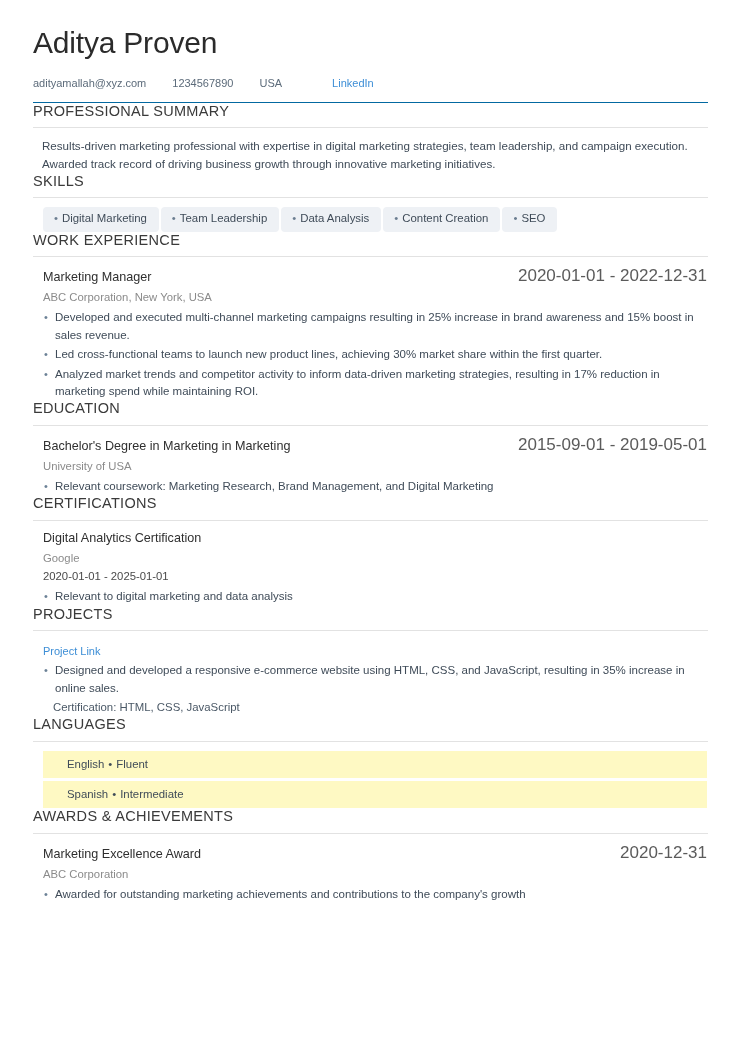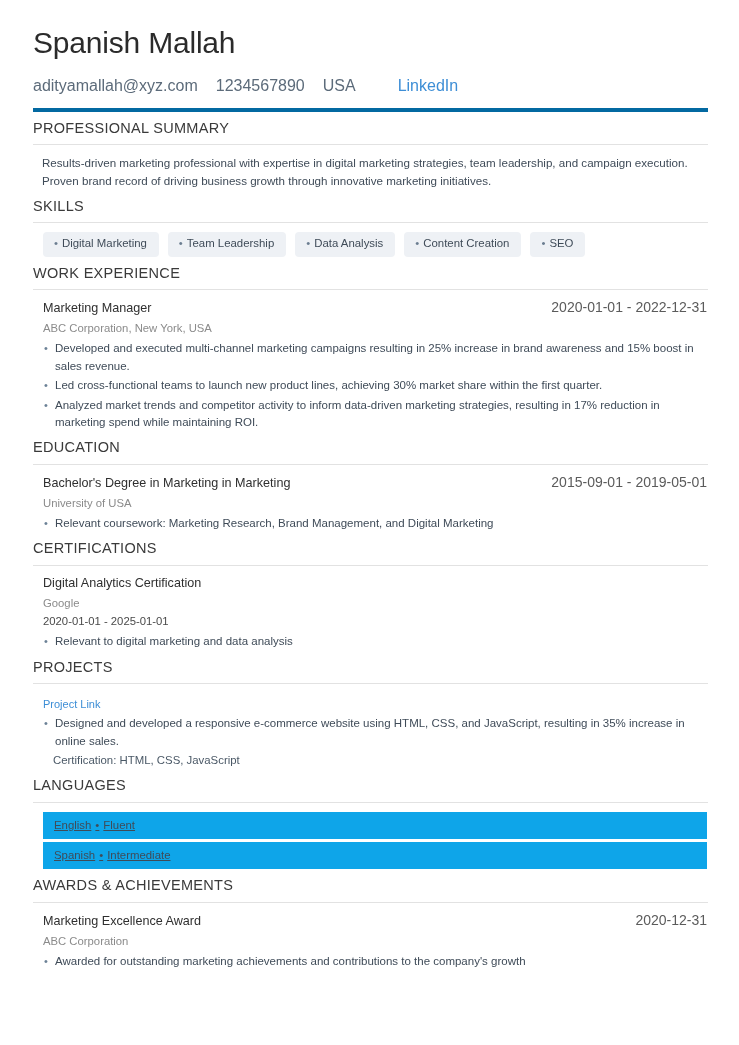--- a/index.html
+++ b/index.html
@@ -175,7 +175,7 @@
 <div class="page">
 
   <div>
-    <h1 class="name">Spanish Mallah</h1>
+    <h1 class="name">Aditya Proven</h1>
     <div class="contact-row" id="contact-row">
         <span class="contact-item">adityamallah@xyz.com</span>
         <span class="contact-item">1234567890</span>

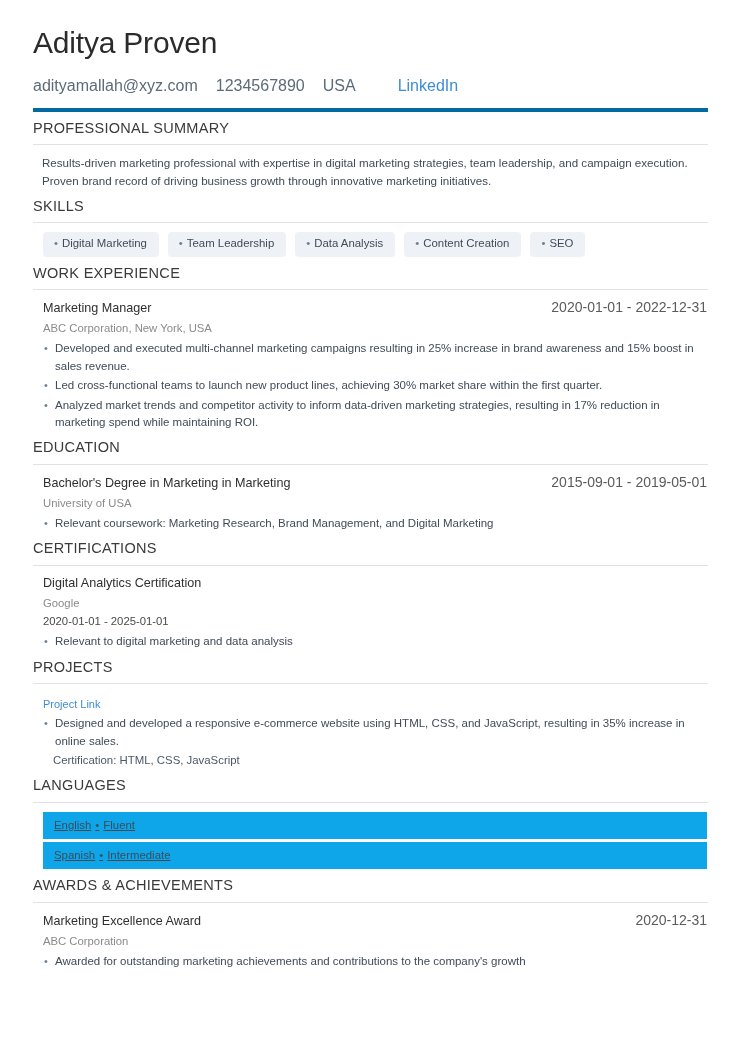--- a/index.html
+++ b/index.html
@@ -34,11 +34,11 @@
   .contact-row {
     display: flex;
     align-items: baseline;
-    gap: 18px;
-    font-size: 16px;
+    gap: 26px;
+    font-size: 11px;
     color: #5c6b7a;
     padding-bottom: 13px;
-    border-bottom: 4px solid #0369a1;
+    border-bottom: 1px solid #0369a1;
   }
   .contact-item { white-space: nowrap; }
   .contact-link {

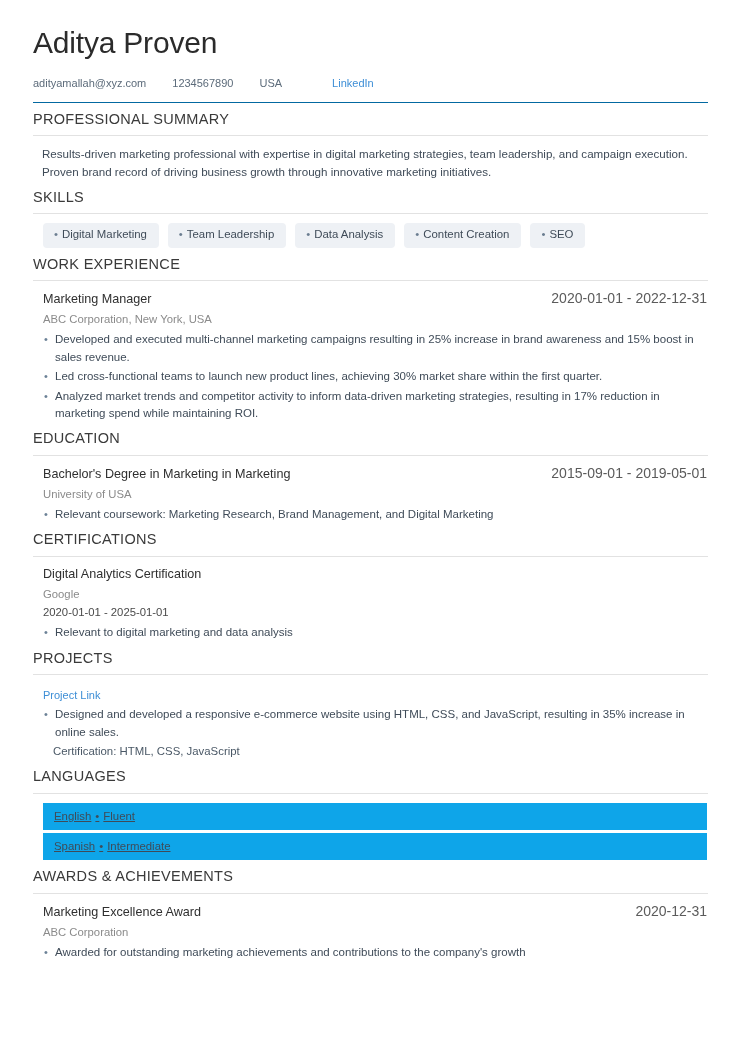--- a/index.html
+++ b/index.html
@@ -49,7 +49,7 @@
   }
 
   
-  .section { margin-top: 8px; }
+  .section { margin-top: 0; }
   .section-title {
     font-size: 14.5px;
     font-weight: 400;

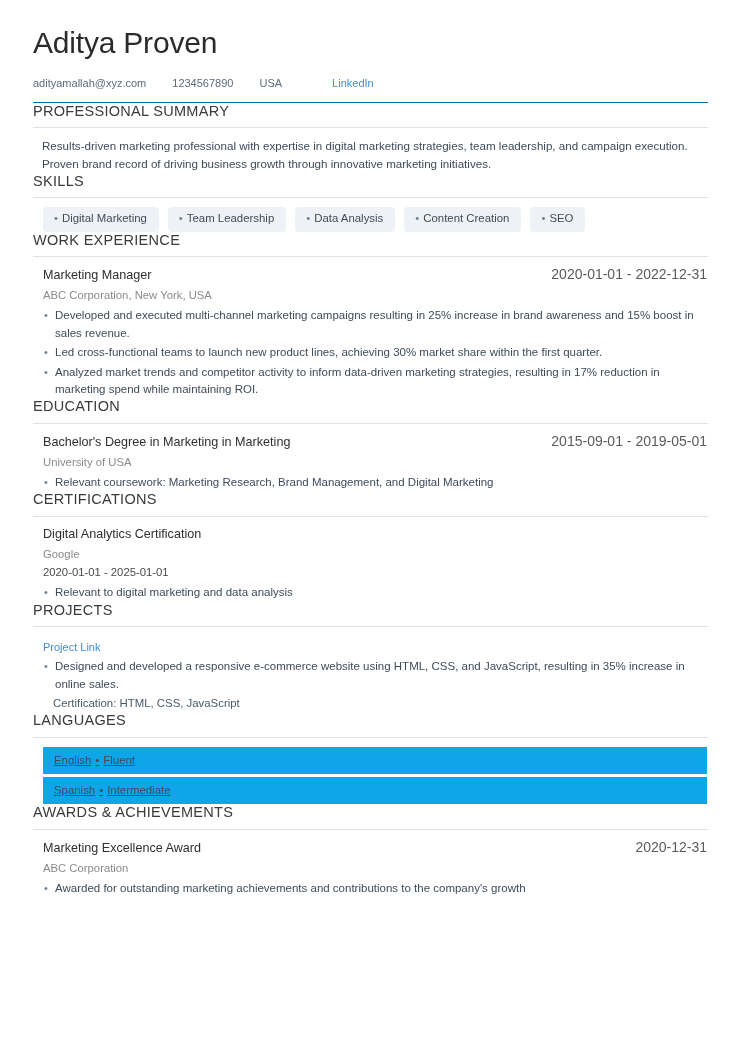--- a/index.html
+++ b/index.html
@@ -188,7 +188,7 @@
     <div class="section-title">PROFESSIONAL SUMMARY</div>
     <div class="section-rule"></div>
     <div class="section-body">
-      <p class="summary-text">Results-driven marketing professional with expertise in digital marketing strategies, team leadership, and campaign execution. Proven brand record of driving business growth through innovative marketing initiatives.</p>
+      <p class="summary-text">Results-driven marketing professional with expertise in digital marketing strategies, team leadership, and campaign execution. Awarded track record of driving business growth through innovative marketing initiatives.</p>
     </div>
   </div>
 

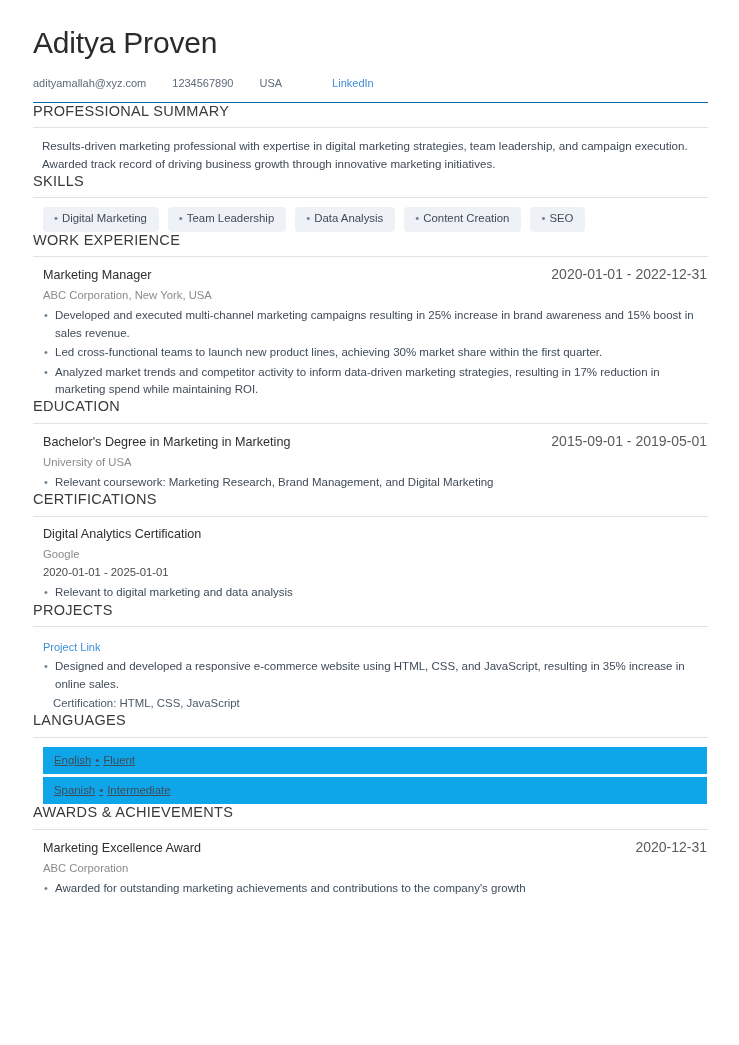--- a/index.html
+++ b/index.html
@@ -77,7 +77,7 @@
   .chips {
     display: flex;
     flex-wrap: wrap;
-    gap: 9px;
+    gap: 2px;
     padding-left: 1px;
   }
   .chip {

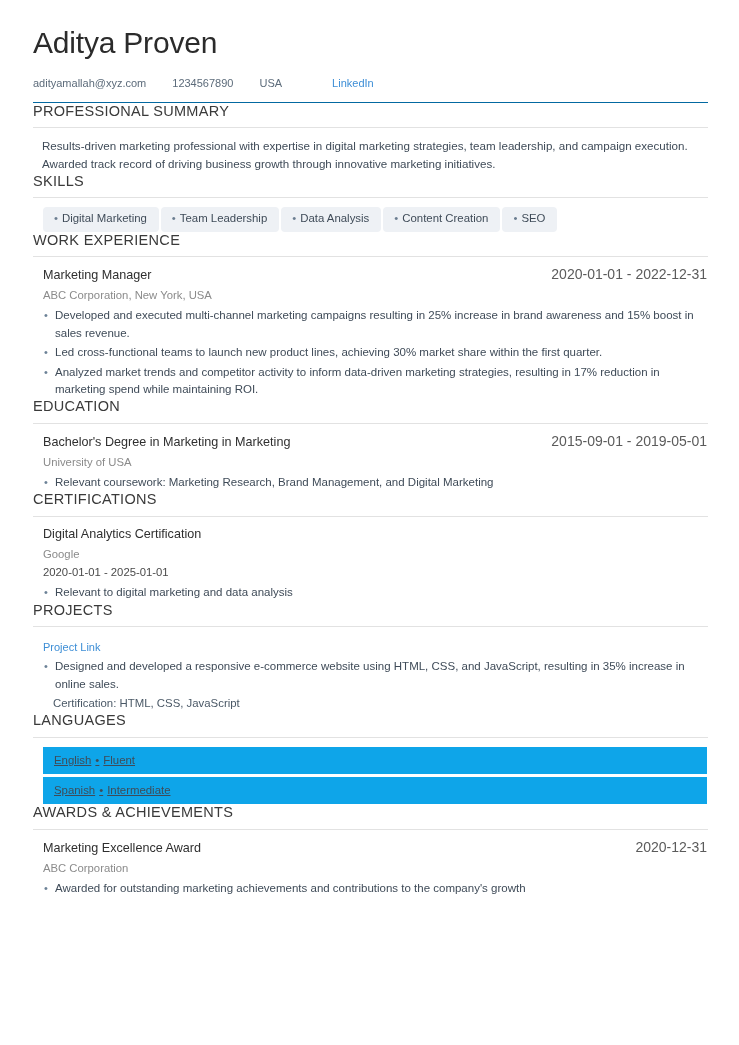--- a/index.html
+++ b/index.html
@@ -107,7 +107,7 @@
     line-height: 1.35;
   }
   .entry-date {
-    font-size: 14px;
+    font-size: 17px;
     color: #5b5b5b;
     white-space: nowrap;
   }

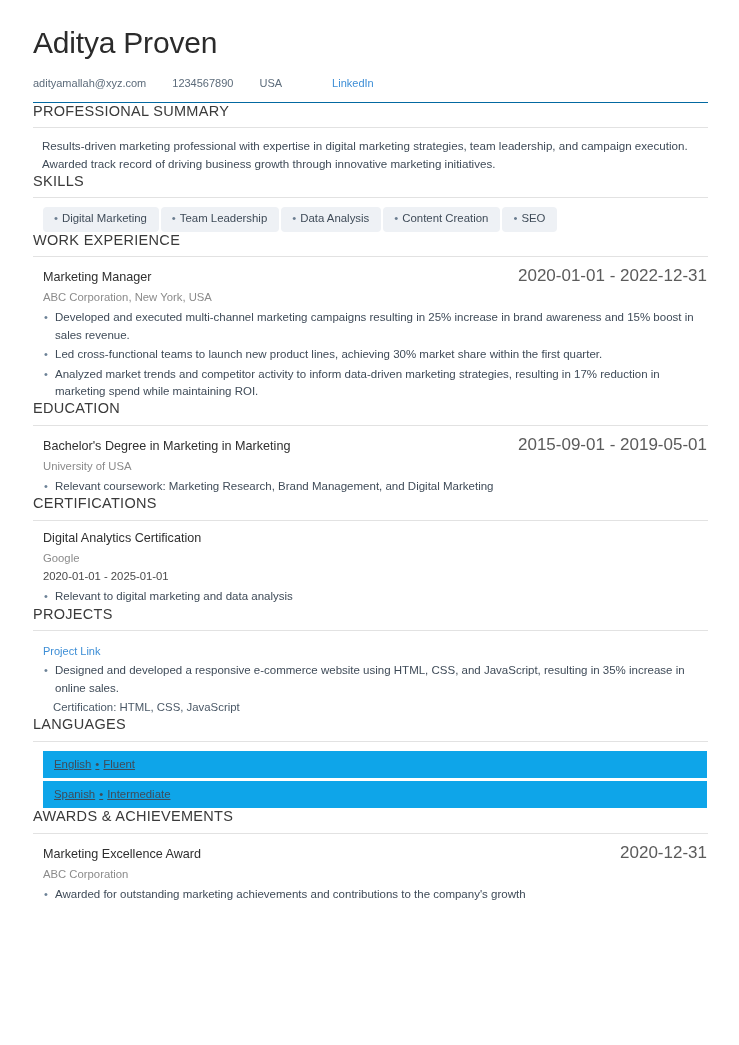--- a/index.html
+++ b/index.html
@@ -158,13 +158,12 @@
   
   .lang-list { padding-left: 1px; }
   .lang-row {
-    background: #0ea5e9;
+    background: #fef9c3;
     font-size: 11.4px;
     color: #3f4b58;
-    padding: 6px 0 7px 11px;
+    padding: 6px 0 7px 24px;
     margin-bottom: 3px;
     line-height: 1.25;
-    text-decoration: underline;
   }
   .lang-row:last-child { margin-bottom: 0; }
   .lang-sep { margin: 0 4px; }

